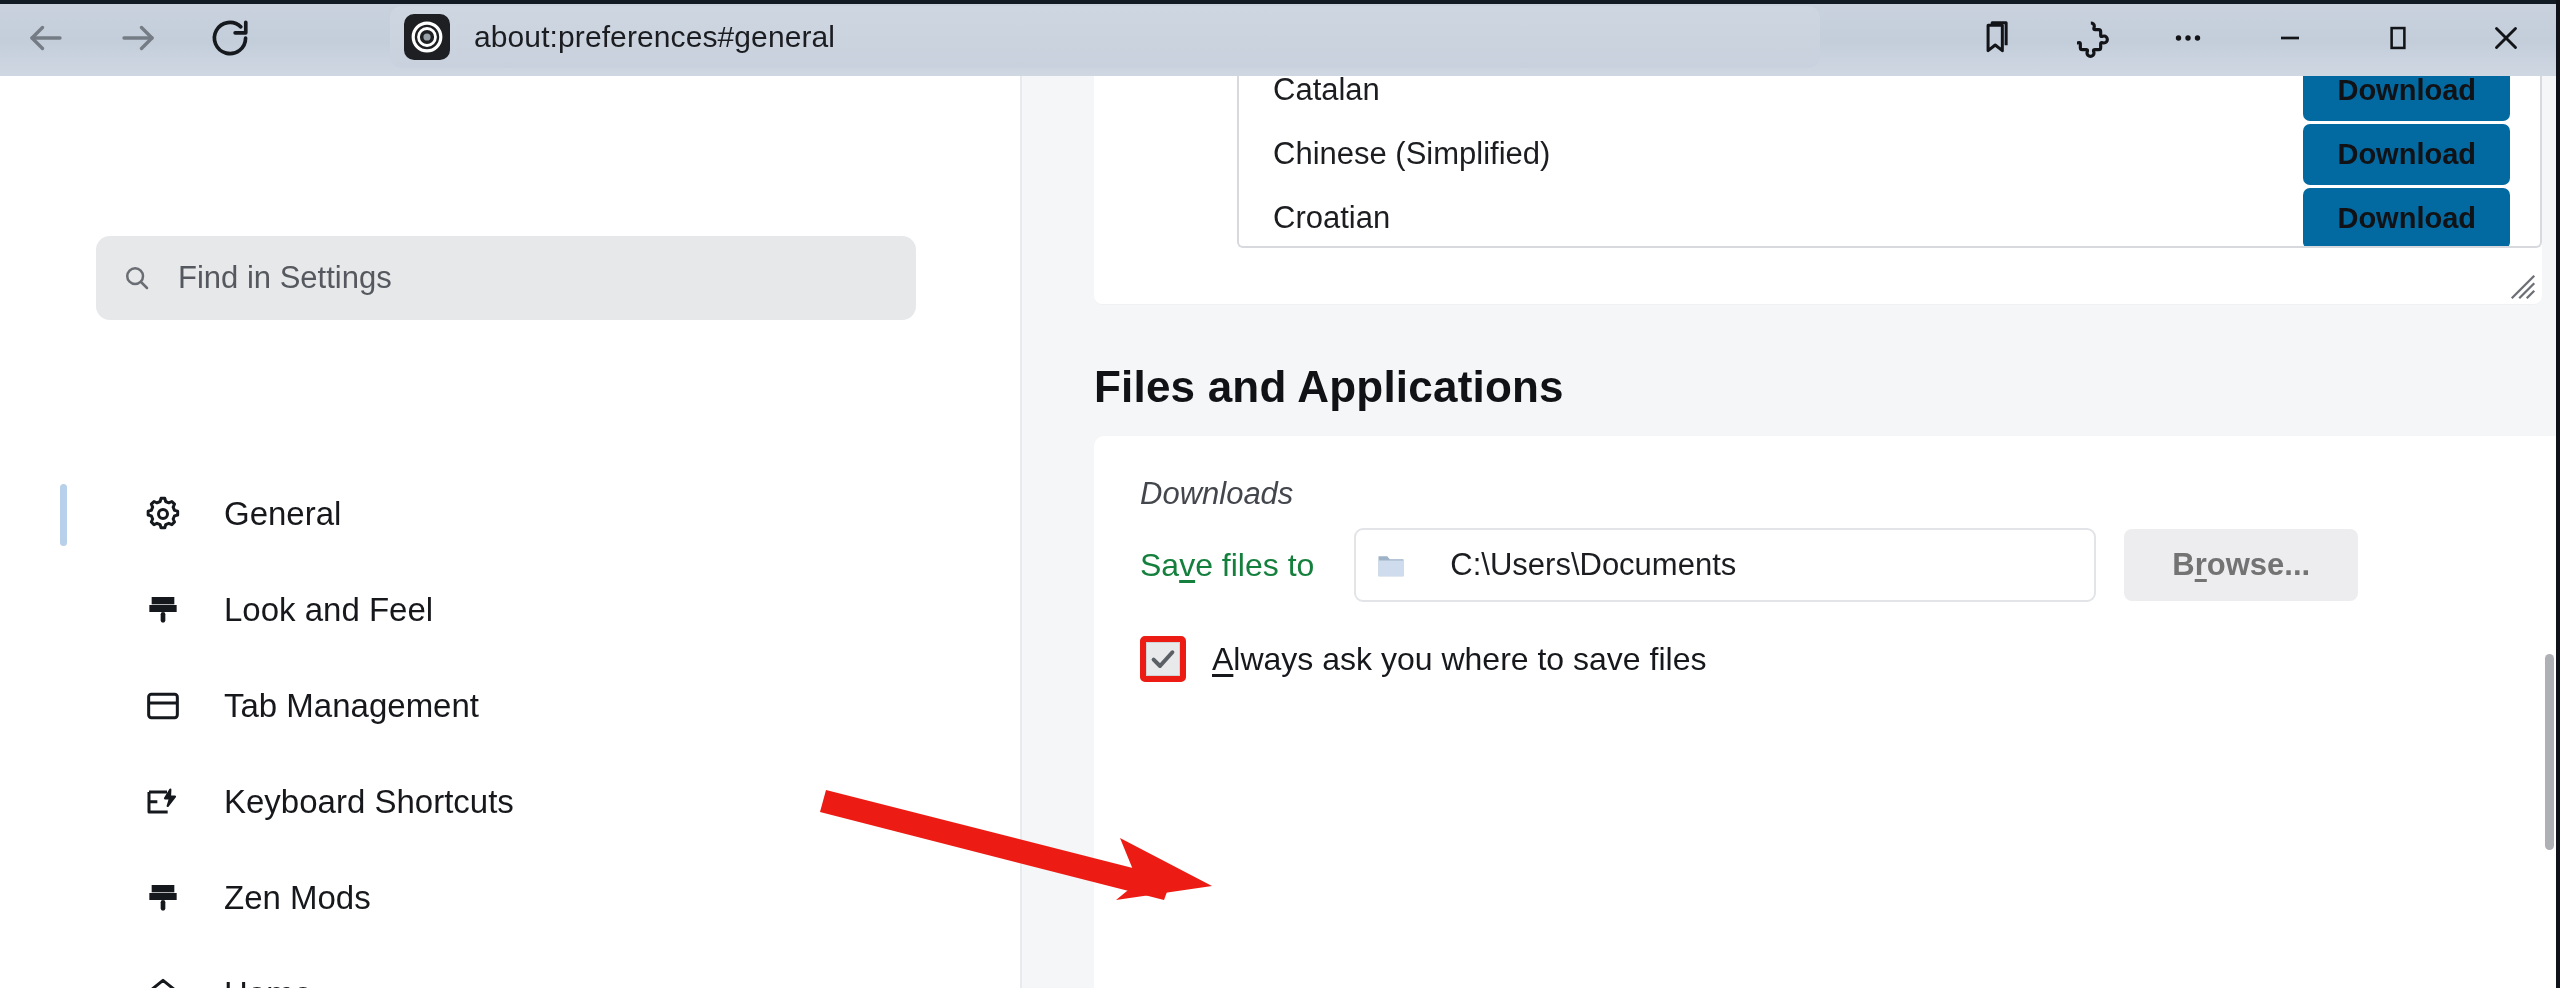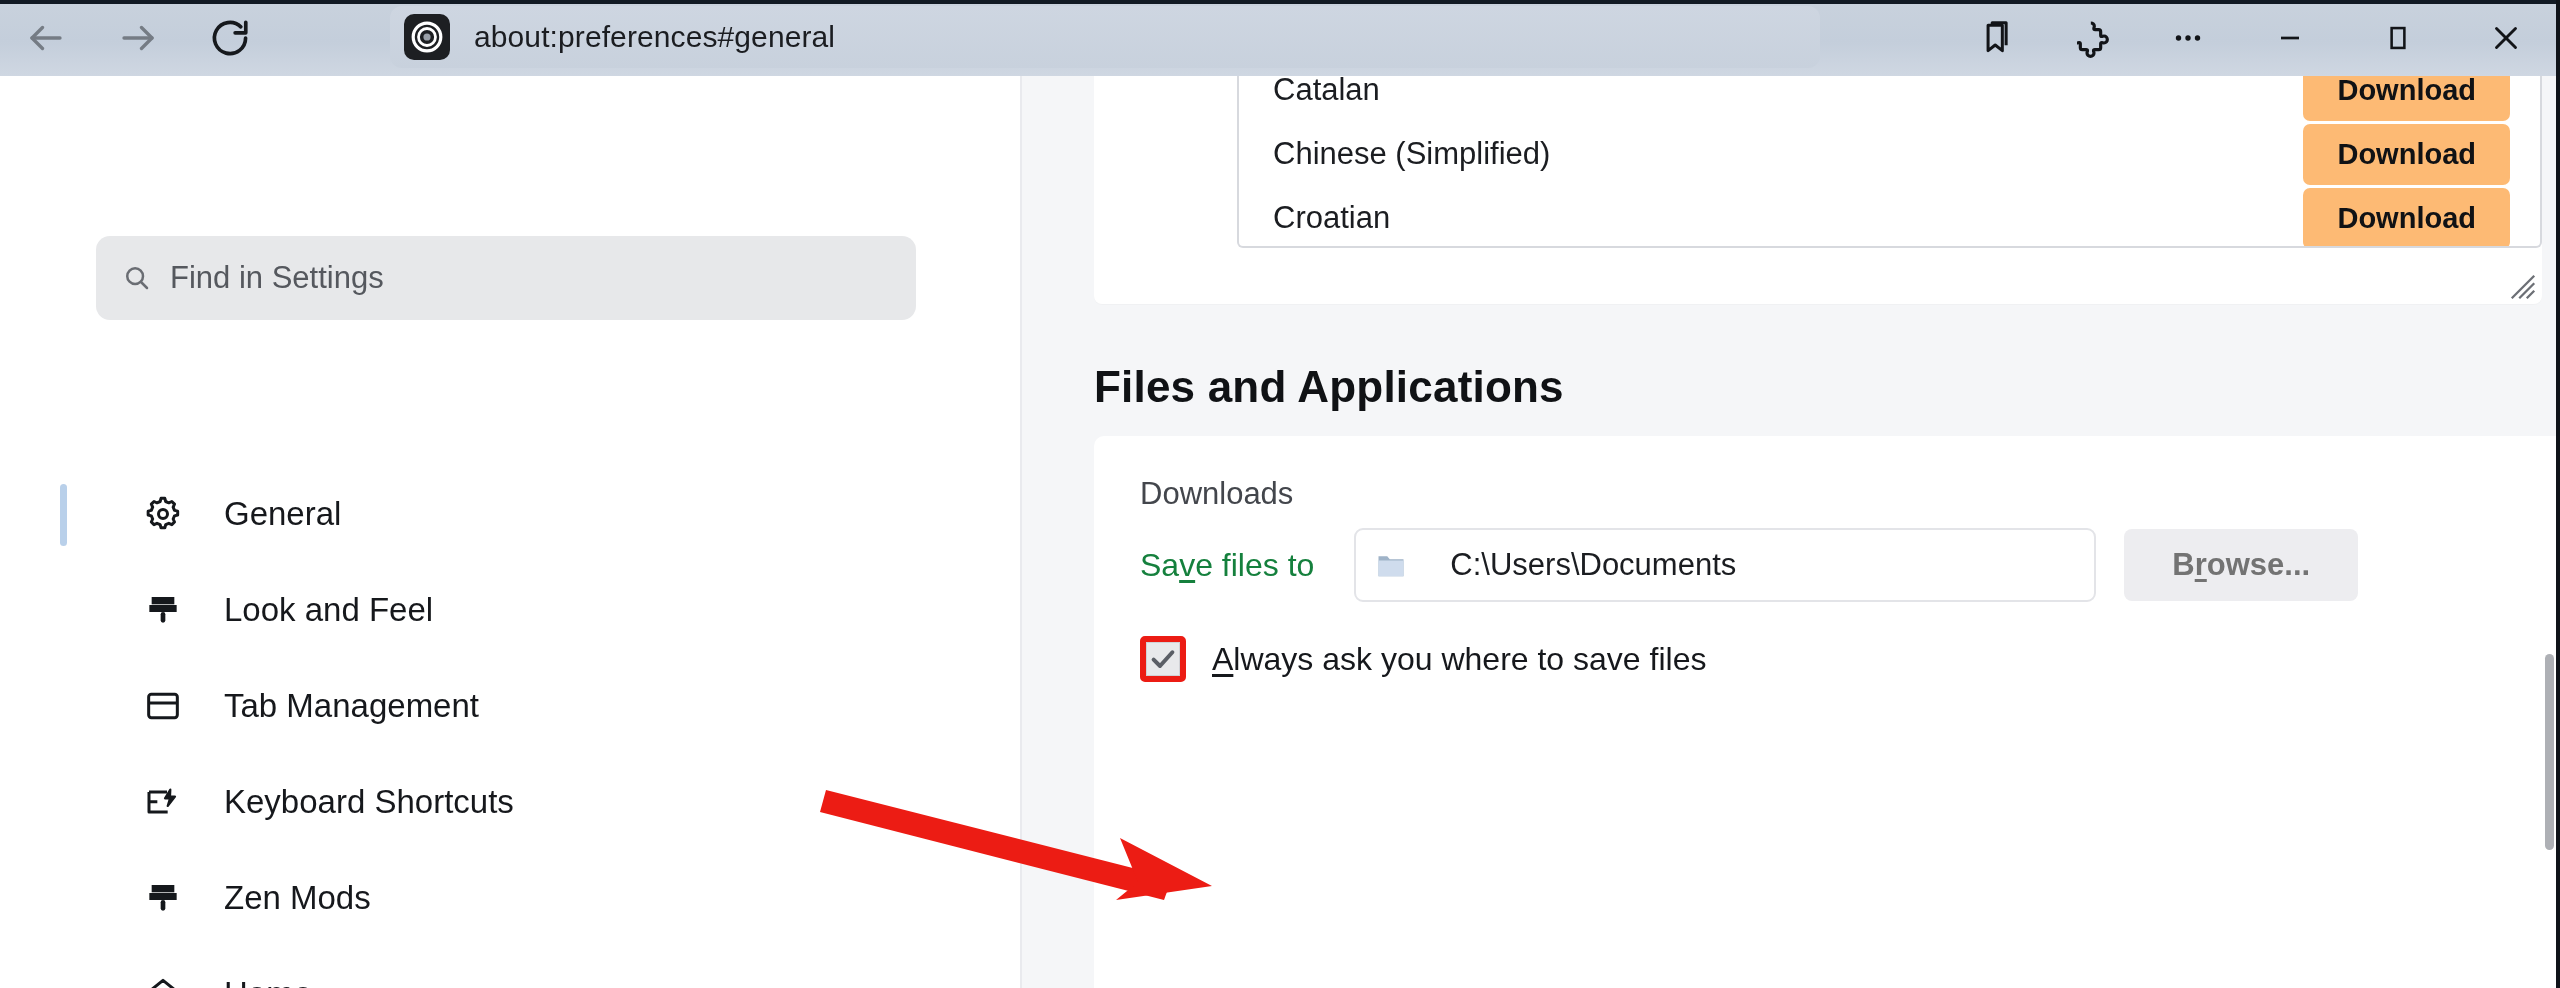--- a/index.html
+++ b/index.html
@@ -113,7 +113,7 @@
   }
   .lang-name { font-size: 31px; color: #1b1d21; white-space: nowrap; }
   .dl-btn {
-    background: #fdba74; border: none; border-radius: 7px;
+    background: #0369a1; border: none; border-radius: 7px;
     font-family: "Liberation Sans", sans-serif;
     font-size: 29px; font-weight: bold; color: #101215;
     padding: 14px 34px; white-space: nowrap; cursor: default;

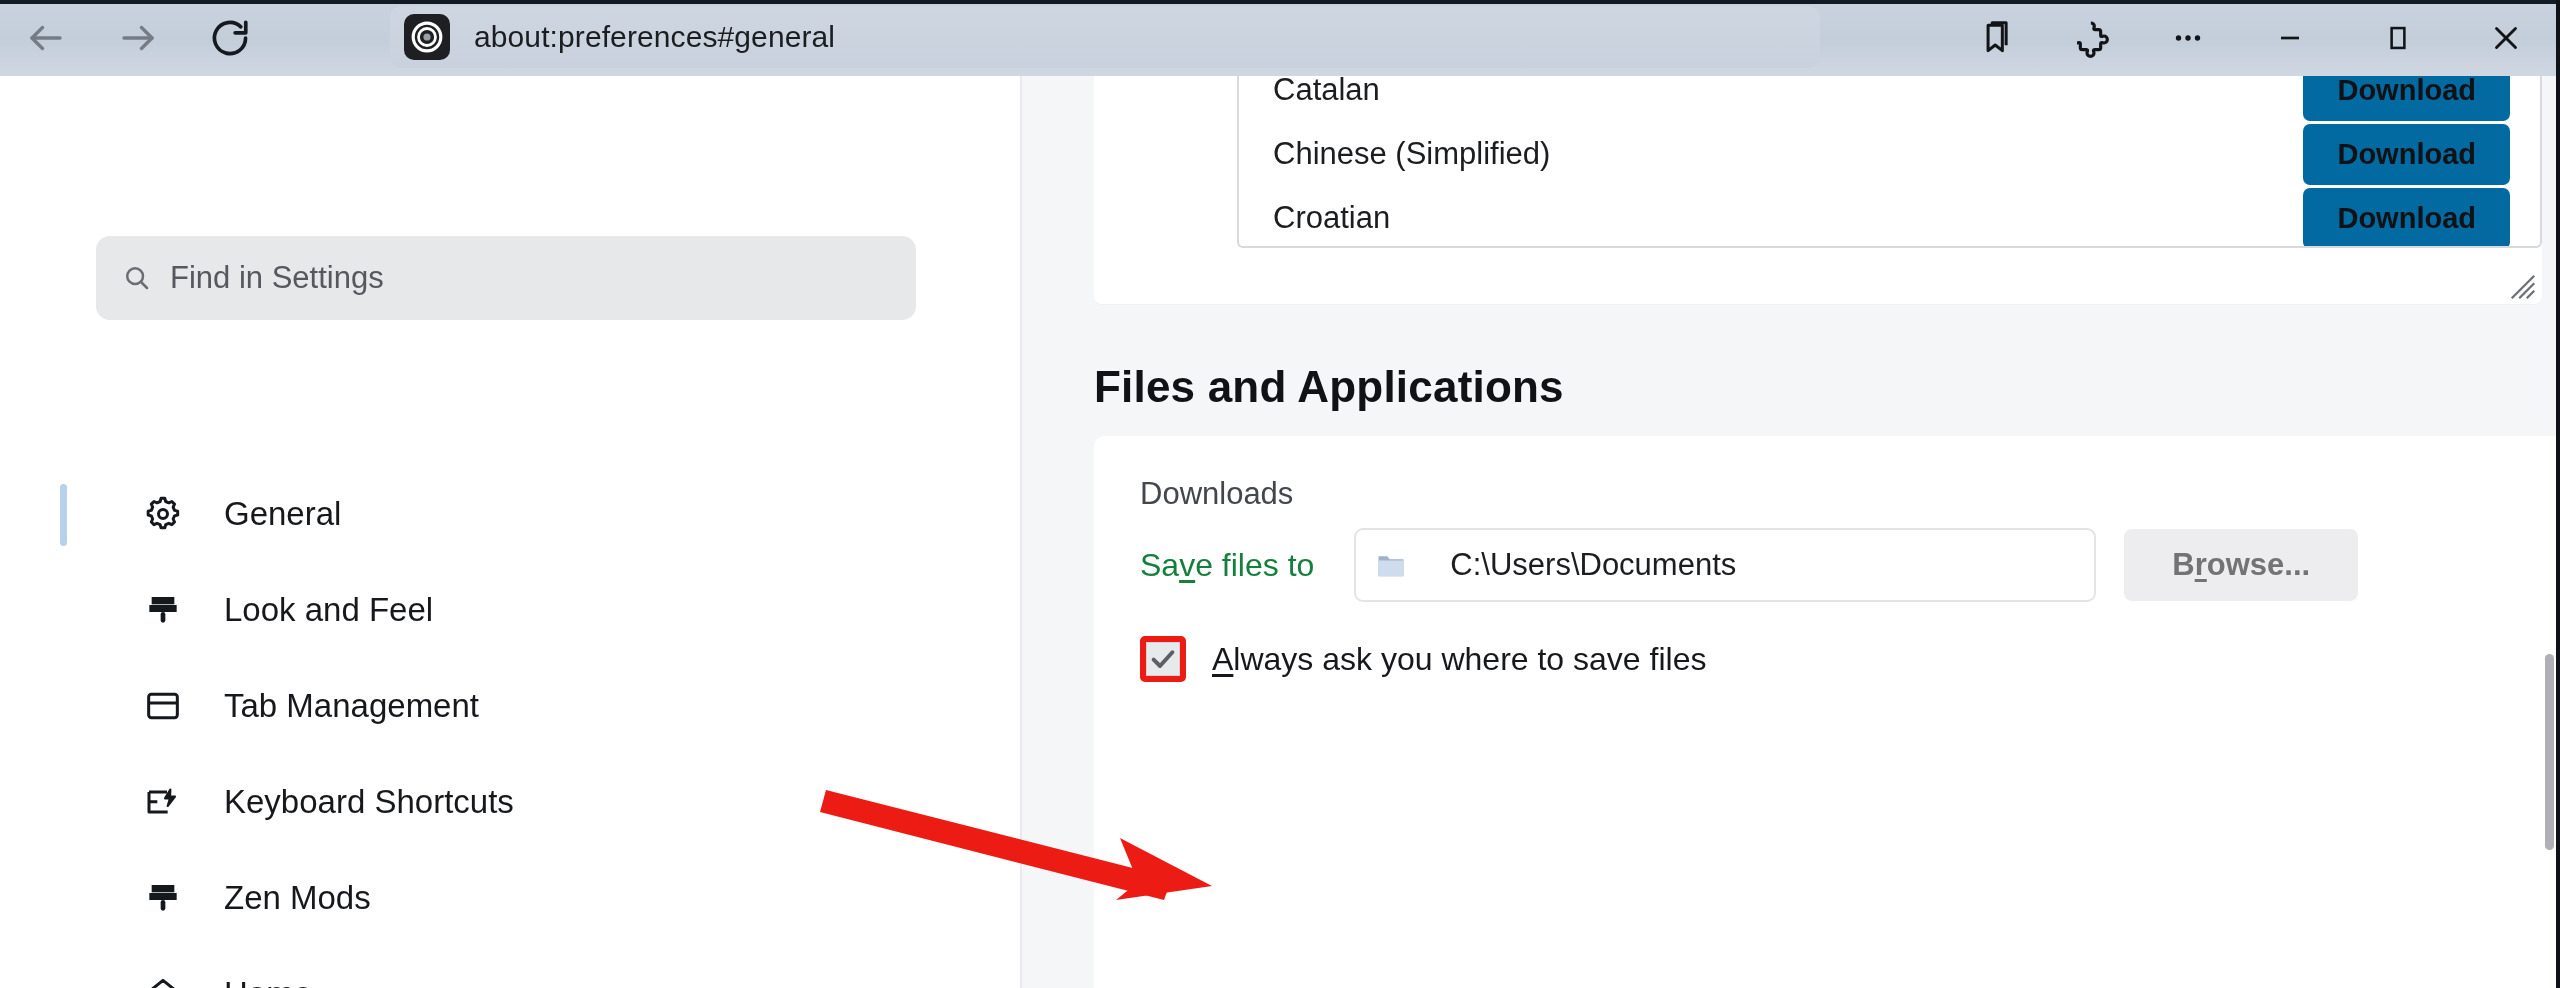--- a/index.html
+++ b/index.html
@@ -70,7 +70,7 @@
   .search-input {
     border: none; outline: none; background: transparent;
     font-family: "Liberation Sans", sans-serif;
-    font-size: 31px; color: #a21caf; width: 100%;
+    font-size: 31px; color: #a21caf; width: 100%; margin-left: 8px;
   }
   .search-input::placeholder { color: #55585e; opacity: 1; }
 

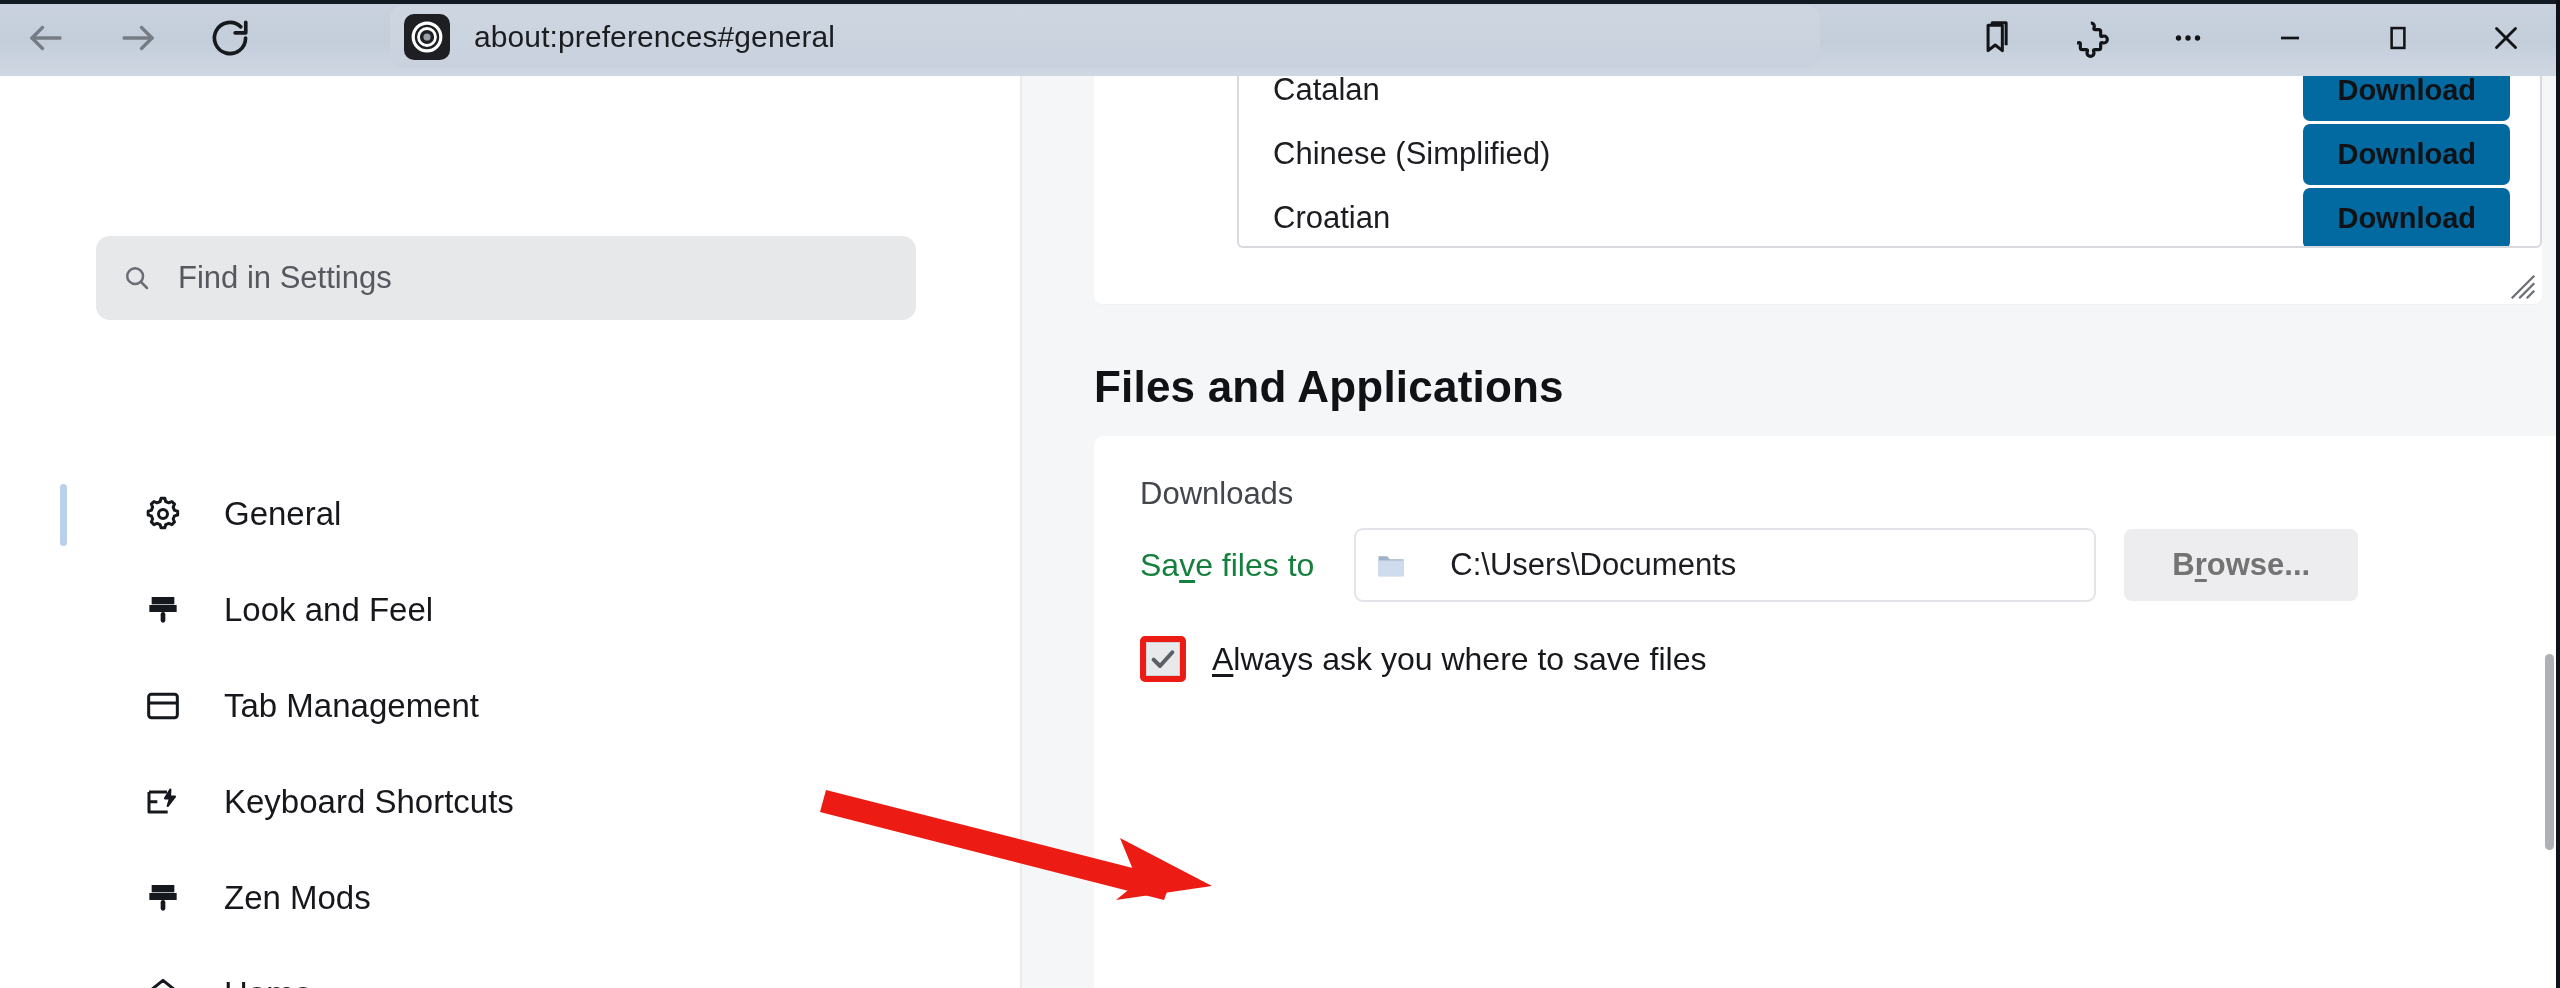--- a/index.html
+++ b/index.html
@@ -131,7 +131,7 @@
     left: 72px; top: 360px; width: 1466px; height: 552px; border-radius: 10px 0 0 0;
   }
   .dl-label {
-    position: absolute; left: 118px; top: 400px; font-size: 31px; color: #43464c;
+    position: absolute; left: 118px; top: 400px; font-size: 31px; color: #43464c; font-style: italic;
   }
   .row-save { position: absolute; left: 118px; top: 452px; display: flex; align-items: center; }
   .save-label { font-size: 32px; color: #15803d; white-space: nowrap; }

